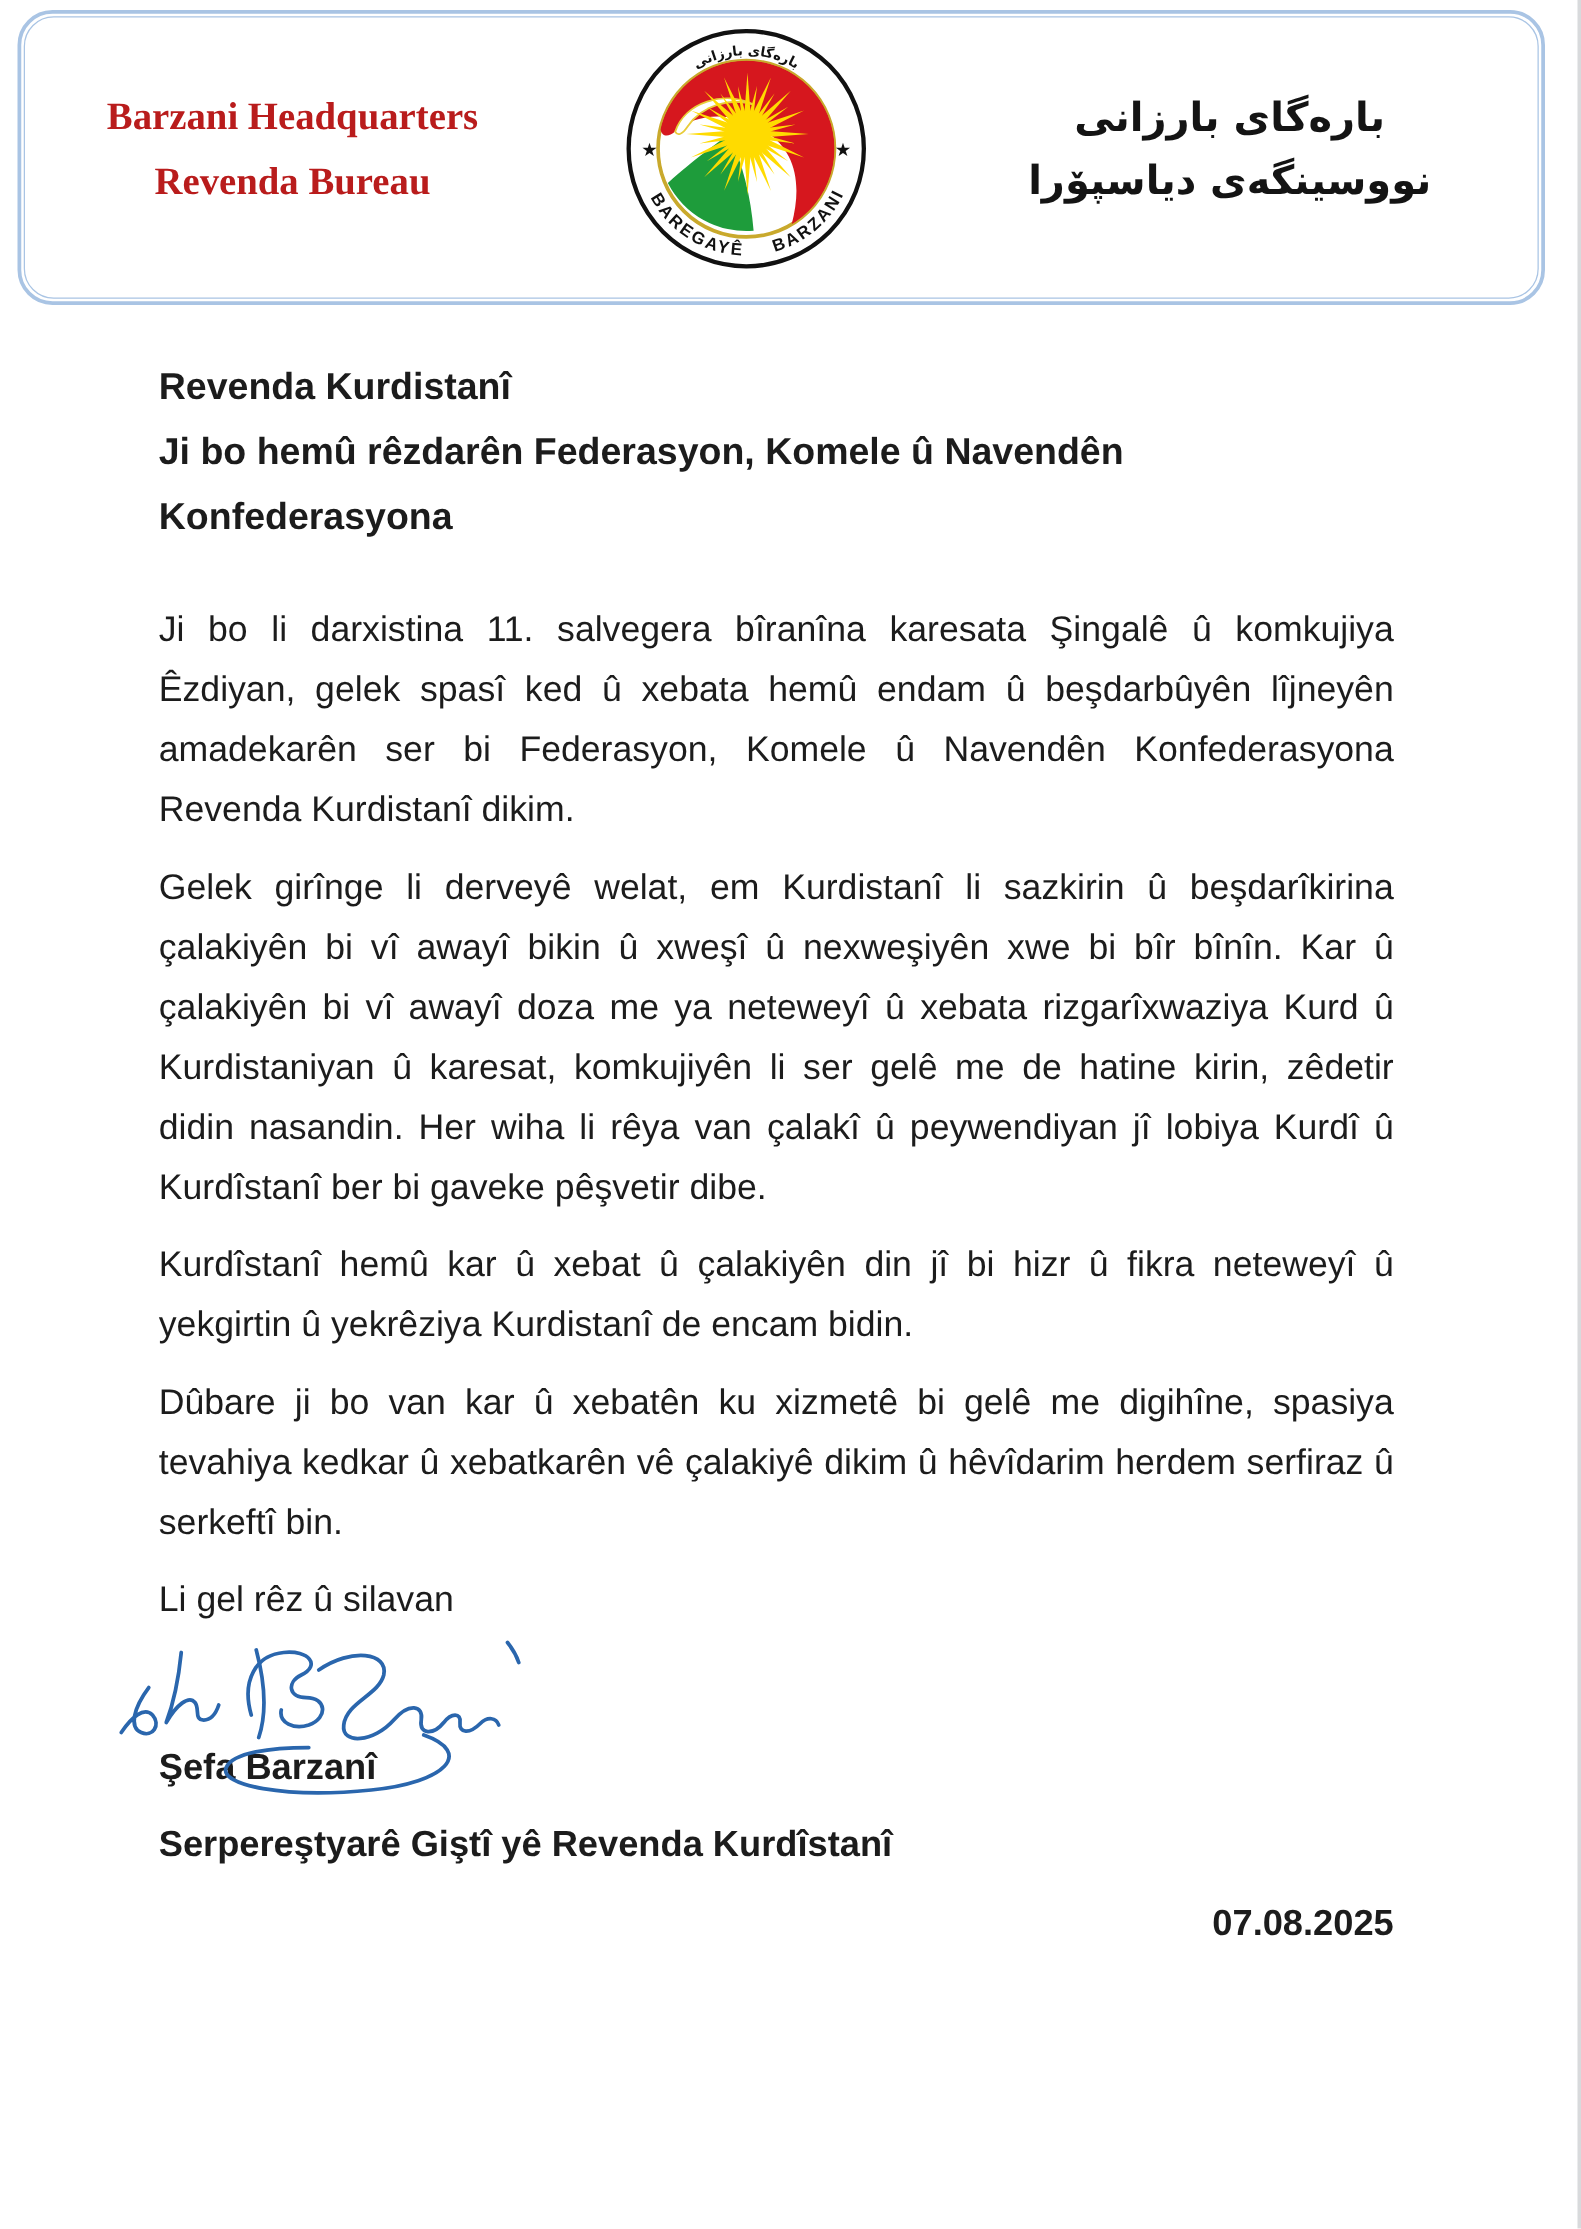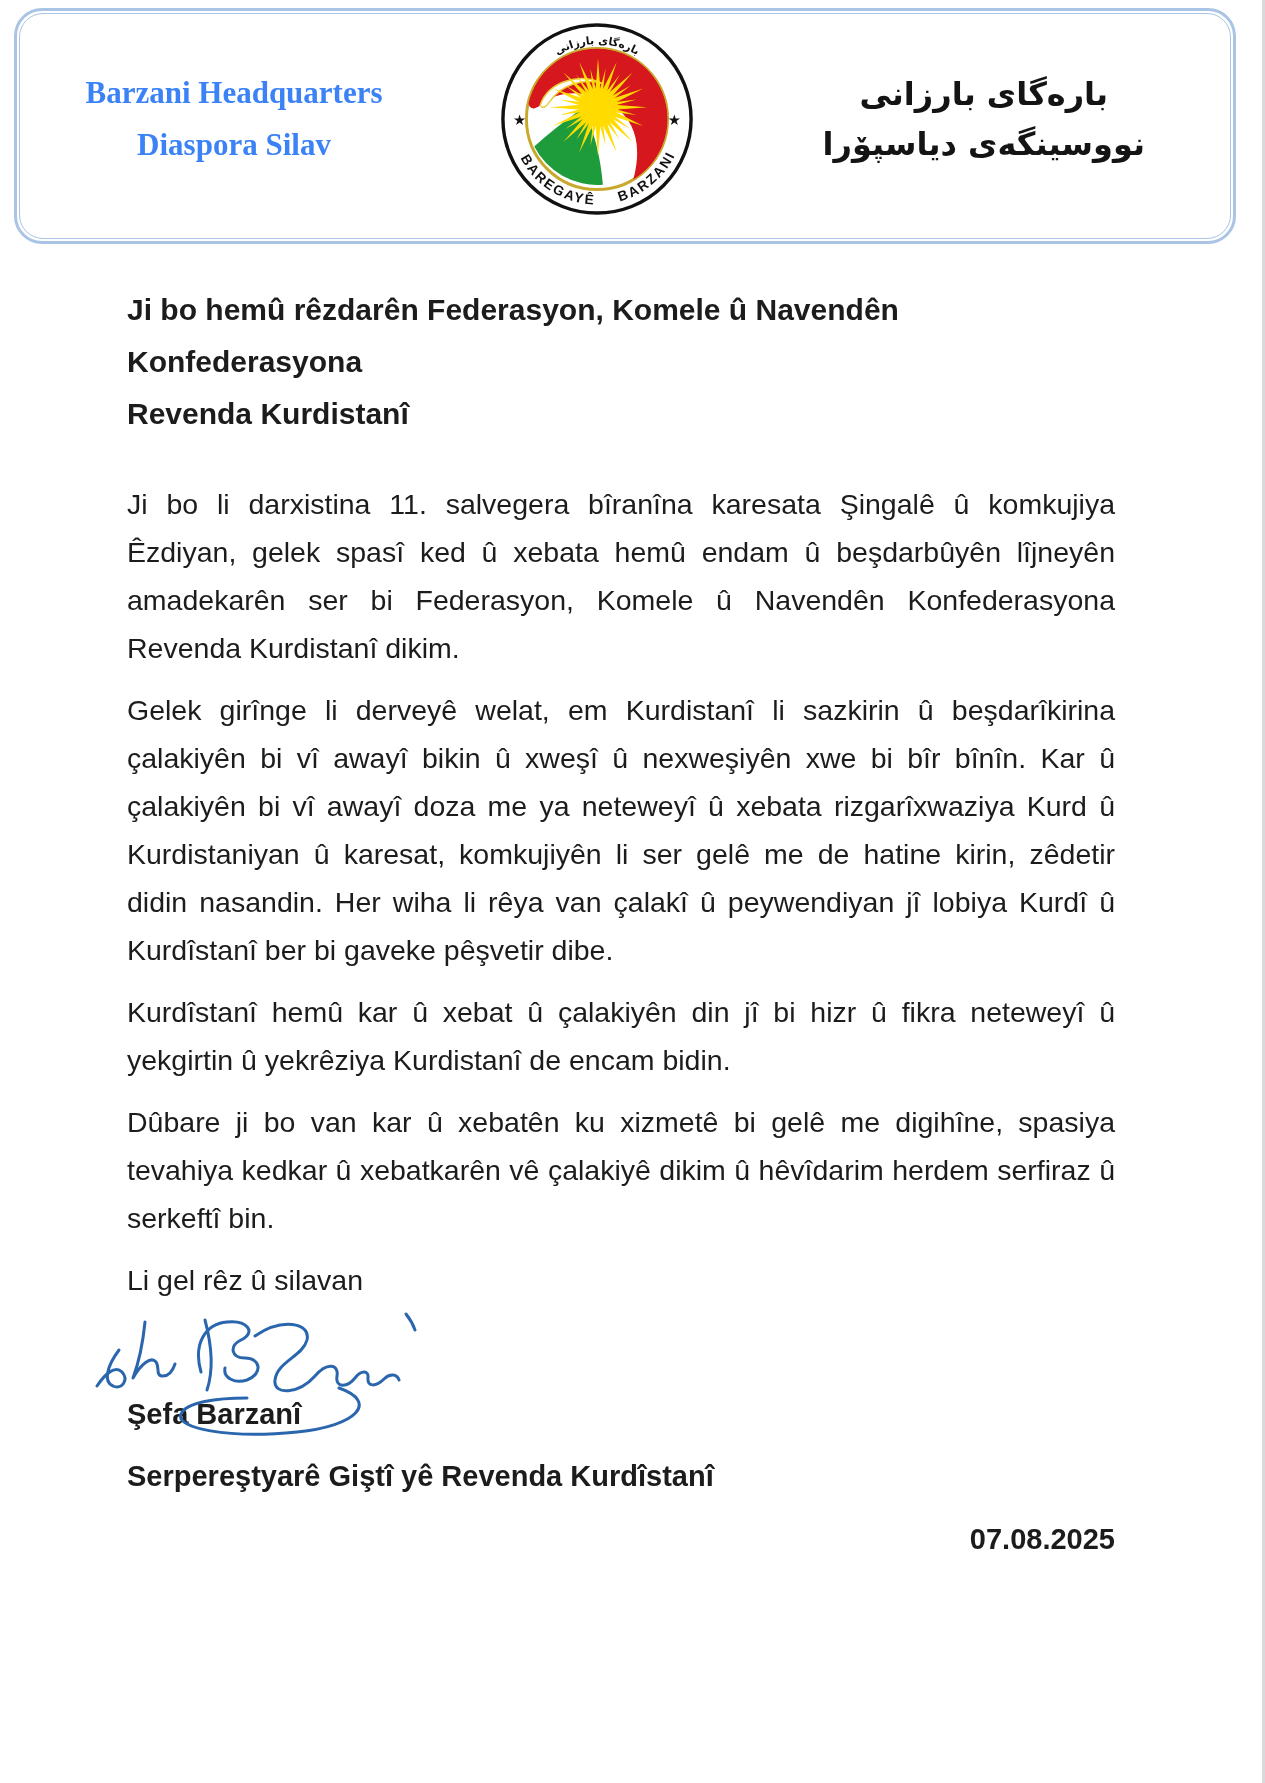--- a/index.html
+++ b/index.html
@@ -37,7 +37,7 @@
   .h-left {
     width:330px; margin-left:52px; text-align:center;
     font-family:"Liberation Serif", serif; font-weight:700;
-    font-size:31px; line-height:52px; color:#3b82f6;
+    font-size:31px; line-height:52px; color:#b91c1c;
   }
   .h-logo { width:196px; height:196px; margin-left:100px; flex:0 0 auto; }
   .h-right {

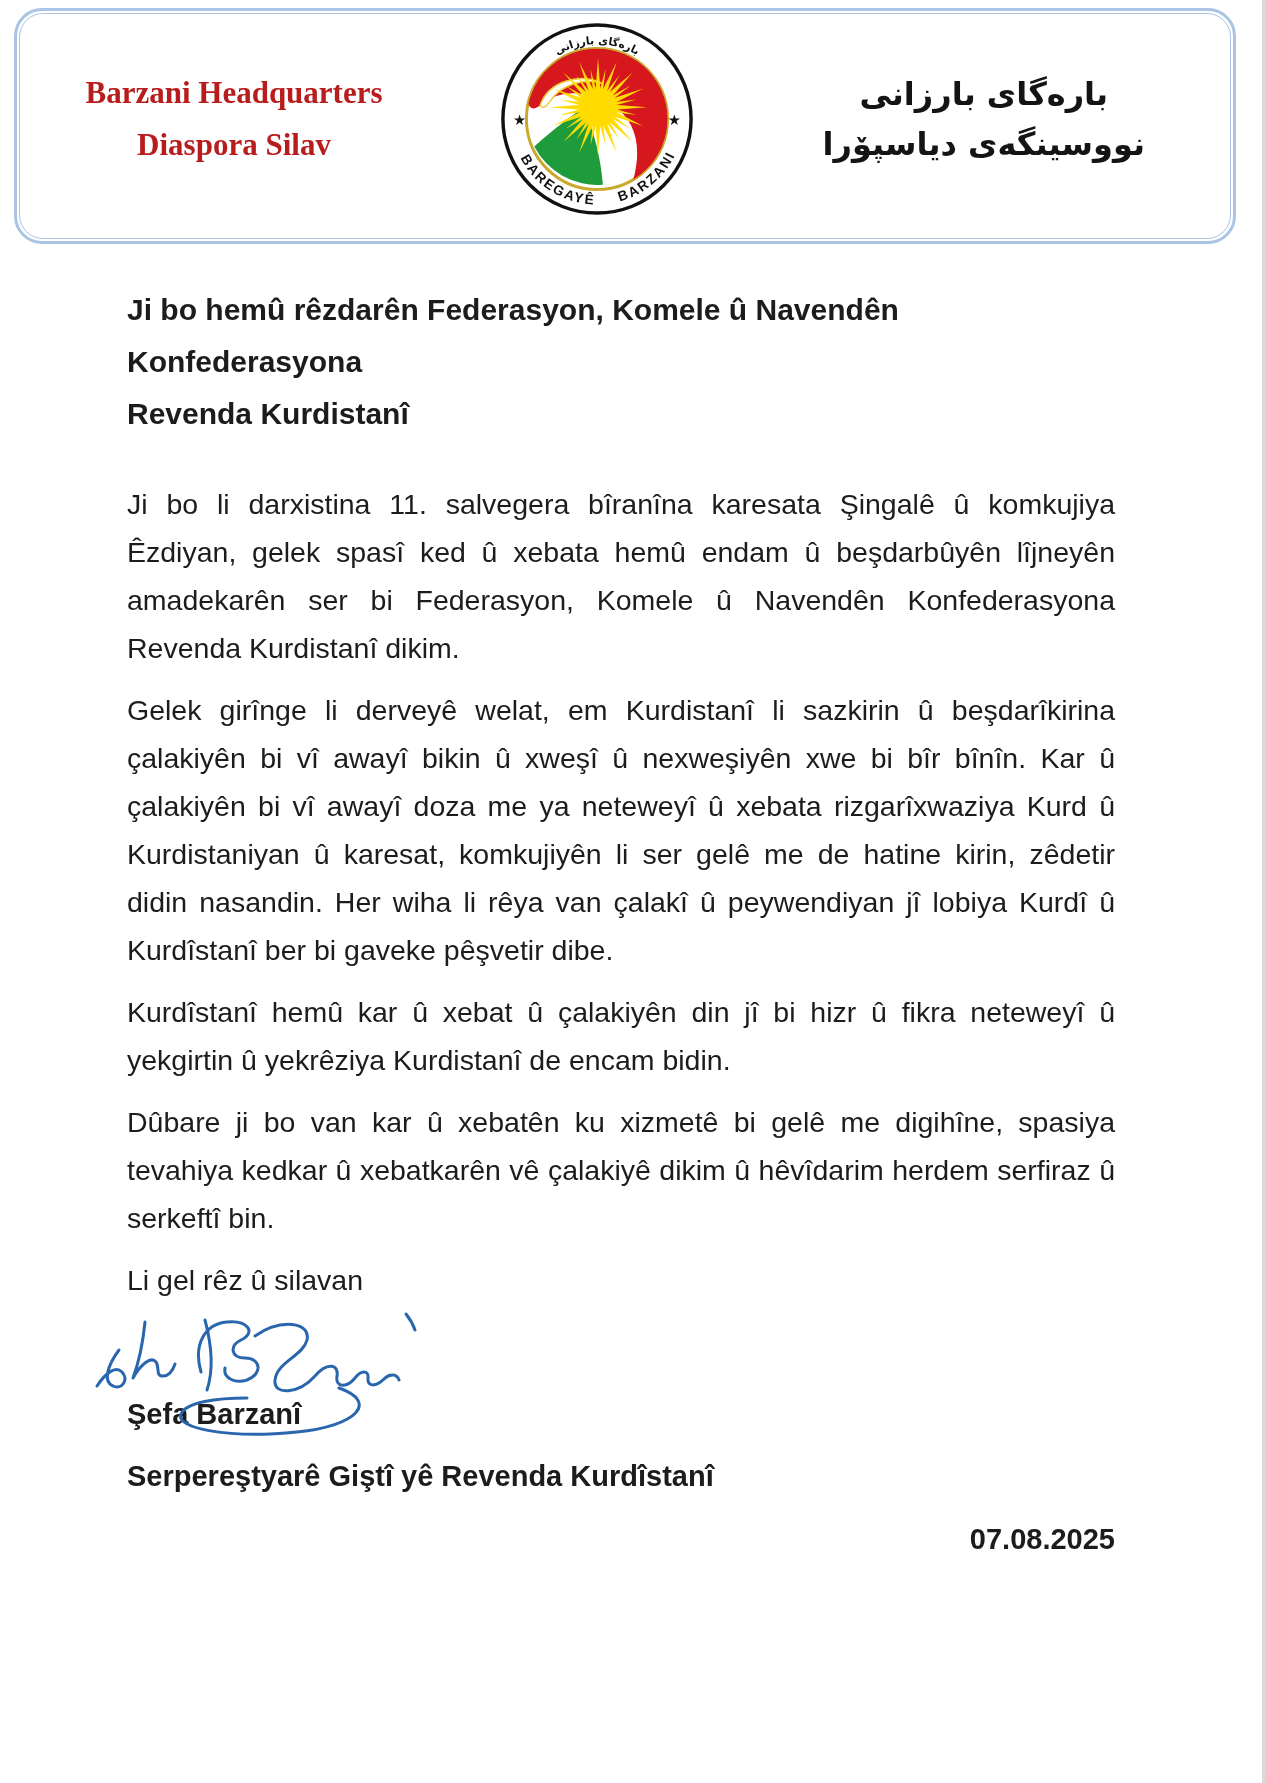--- a/index.html
+++ b/index.html
@@ -85,7 +85,7 @@
 
         <div class="h-left">
           <div>Barzani Headquarters</div>
-          <div>Diaspora Silav</div>
+          <div>Revenda Bureau</div>
         </div>
 
         <div class="h-logo">

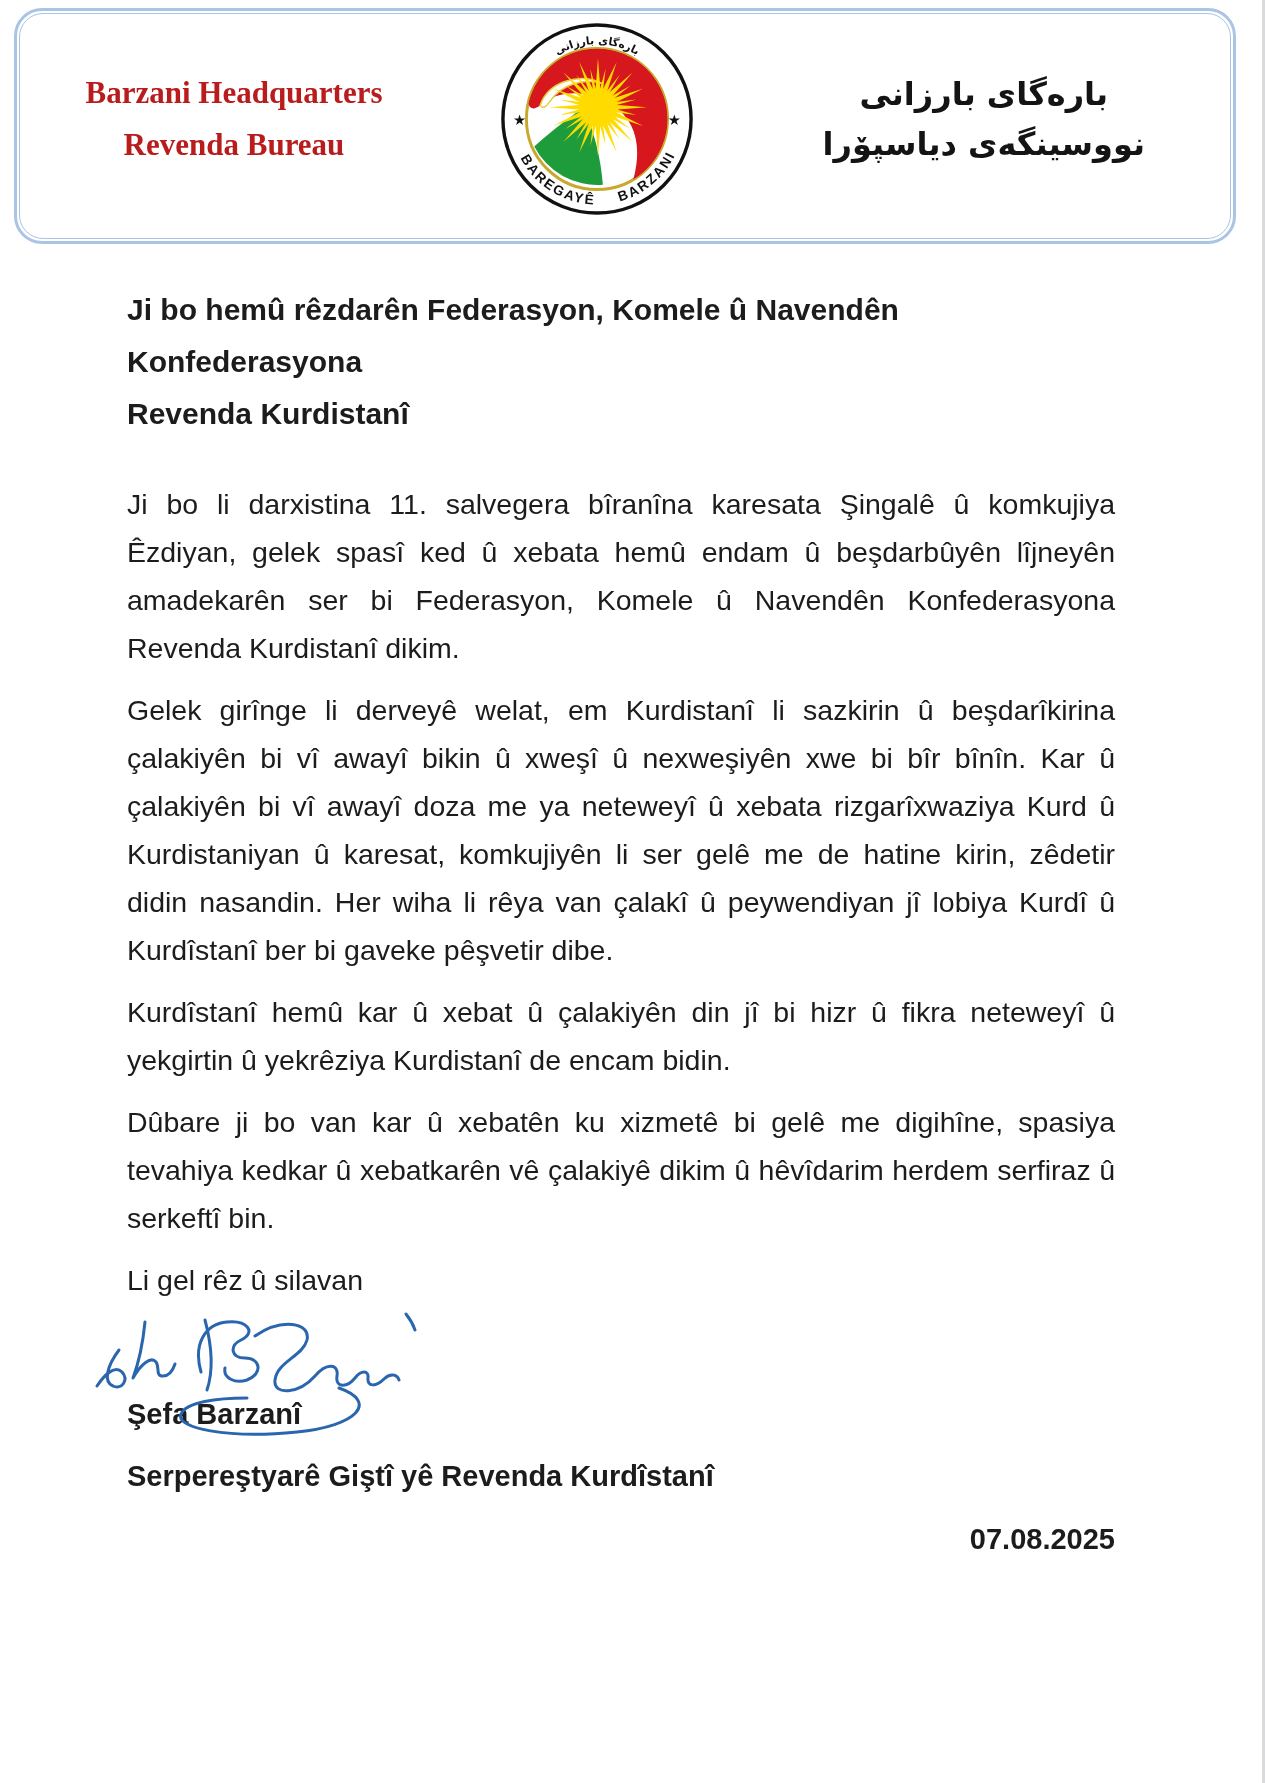--- a/index.html
+++ b/index.html
@@ -171,8 +171,8 @@
   <div class="letter">
 
     <div class="recipient-heading">
+      <div>Revenda Kurdistanî</div>
       <div>Ji bo hemû rêzdarên Federasyon, Komele û Navendên Konfederasyona</div>
-      <div>Revenda Kurdistanî</div>
     </div>
 
 

